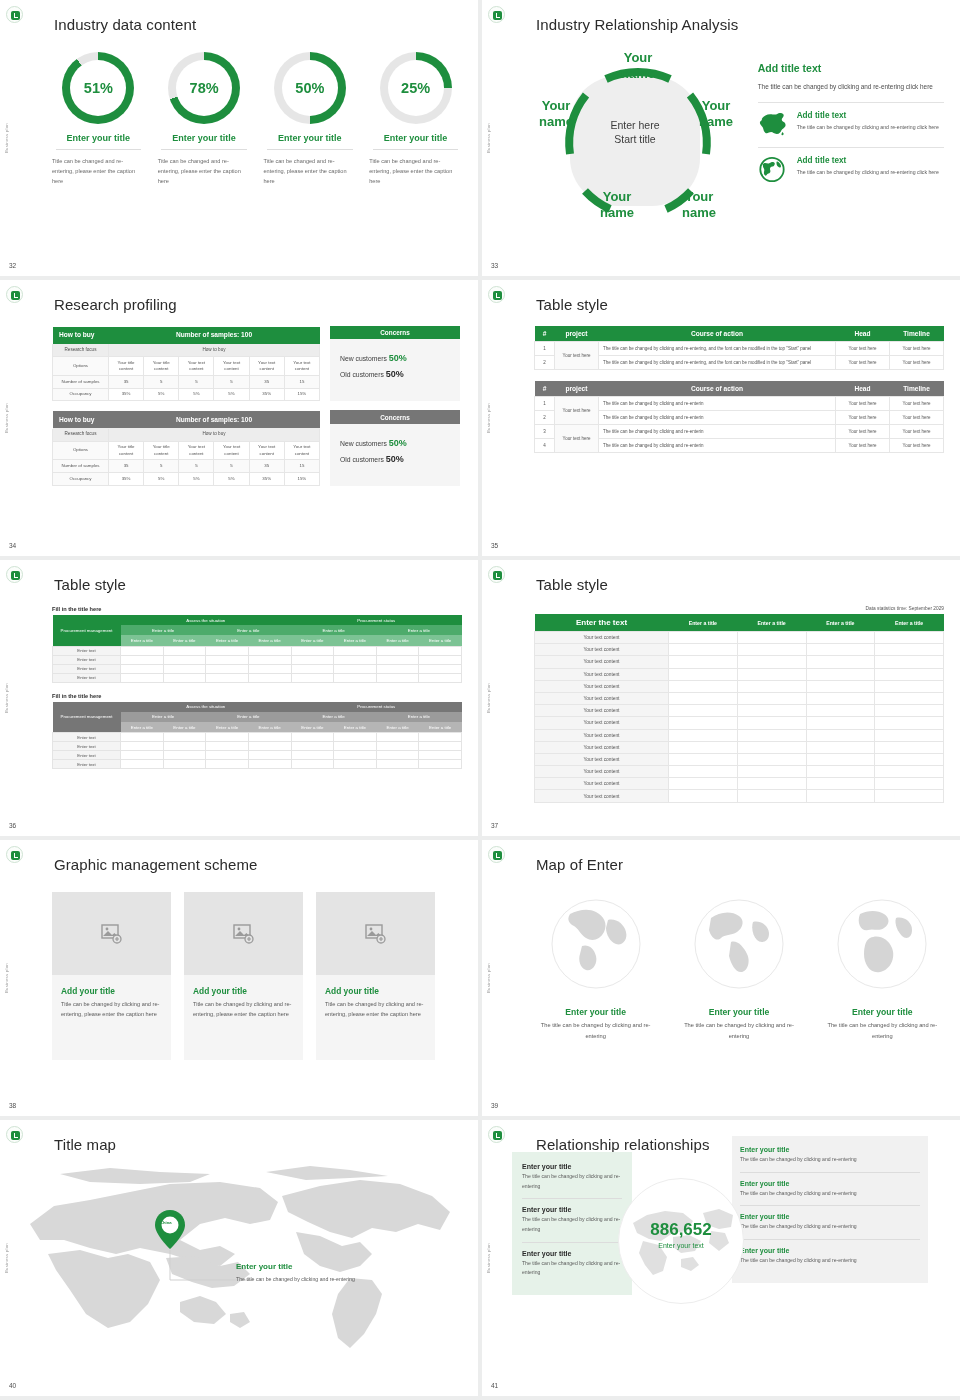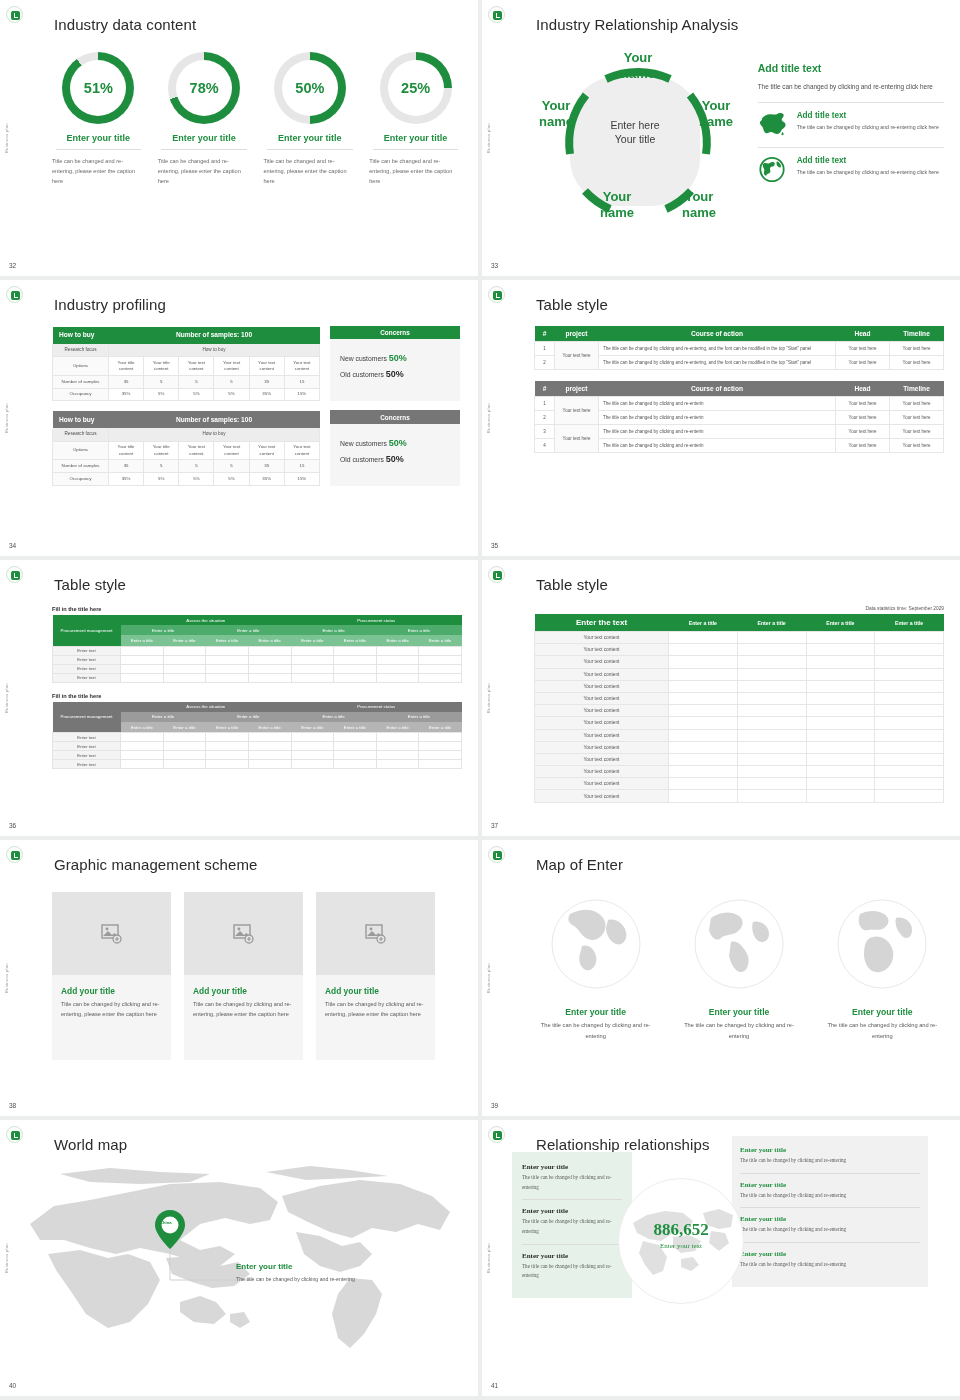--- a/index.html
+++ b/index.html
@@ -240,7 +240,7 @@
           </svg>
           <div class="corelabel">
             <span>Enter here</span><br>
-            <span>Your title</span>
+            <span>Start title</span>
           </div>
           <div class="nm" style="left:87px;top:4px">Your name</div>
           <div class="nm" style="left:165px;top:52px">Your name</div>

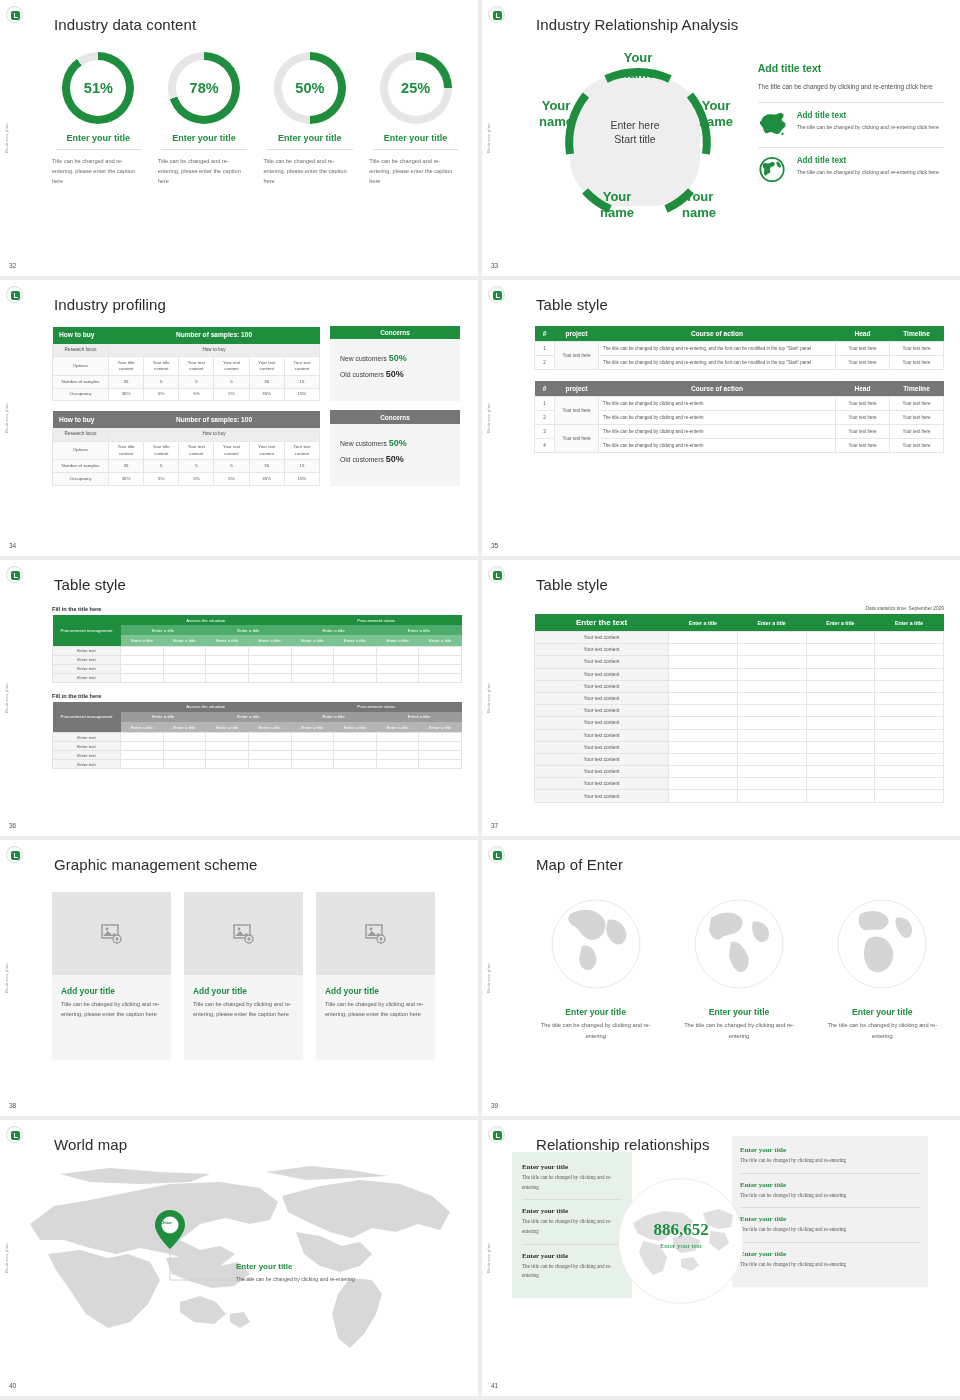--- a/index.html
+++ b/index.html
@@ -288,7 +288,7 @@
     <div class="logo"></div>
     <div class="vtext">Business plan</div>
     <div class="pagenum">34</div>
-    <div class="title">Industry profiling</div>
+    <div class="title">Research profiling</div>
     <div class="body">
         <div id="cp-host">
           <div class="cp-wrap" style="margin-bottom: 9px;">

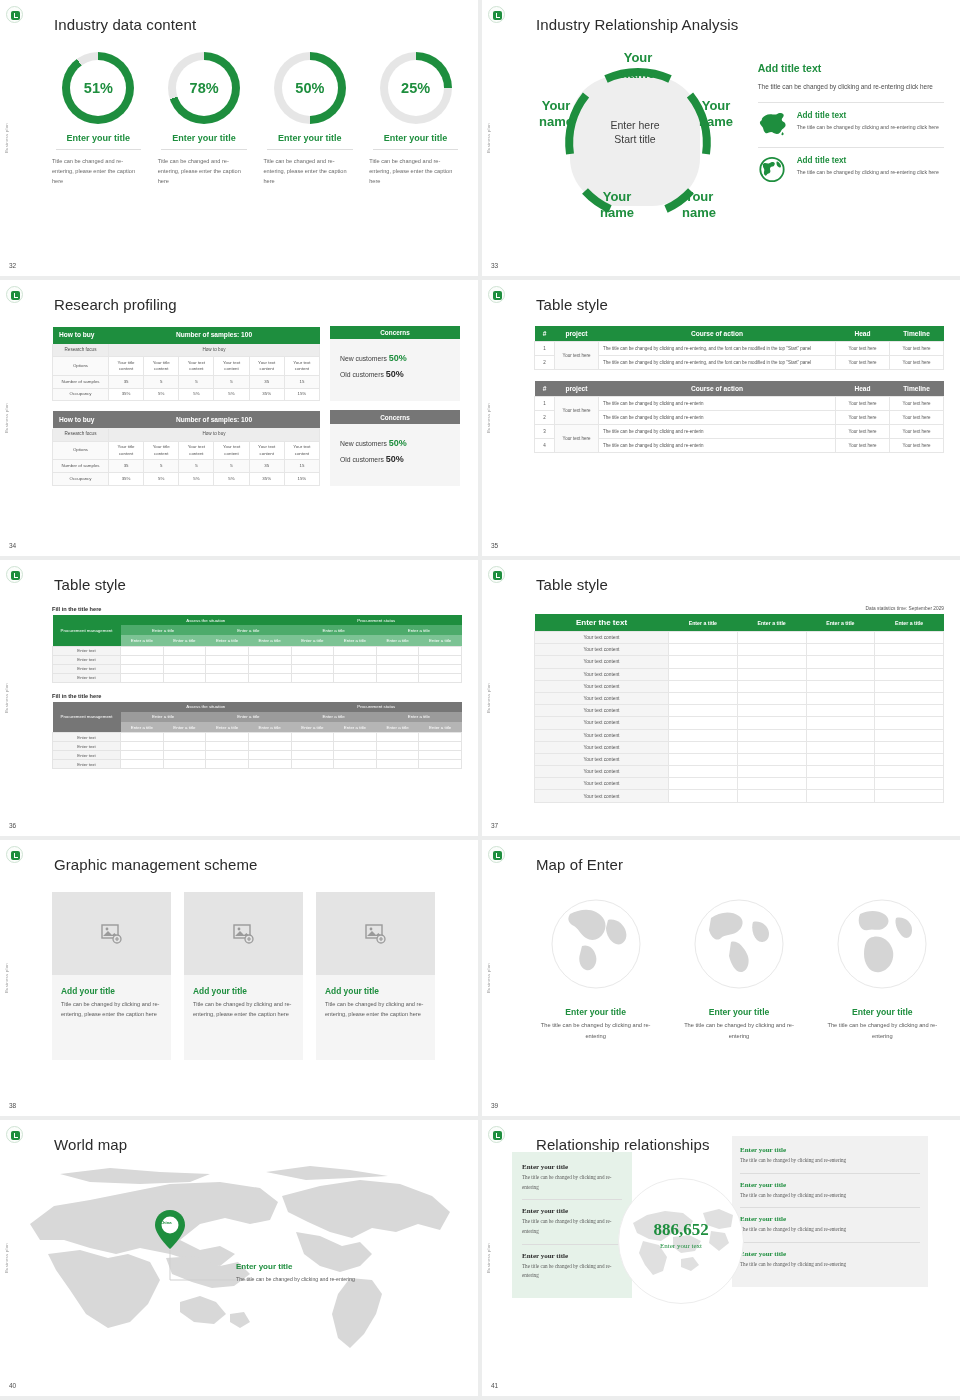--- a/index.html
+++ b/index.html
@@ -867,7 +867,7 @@
     <div class="logo"></div>
     <div class="vtext">Business plan</div>
     <div class="pagenum">40</div>
-    <div class="title">World map</div>
+    <div class="title">Title map</div>
     <div class="wm">
       <svg viewBox="0 0 446 200" width="446" height="200">
         <g fill="#d8d8d8">

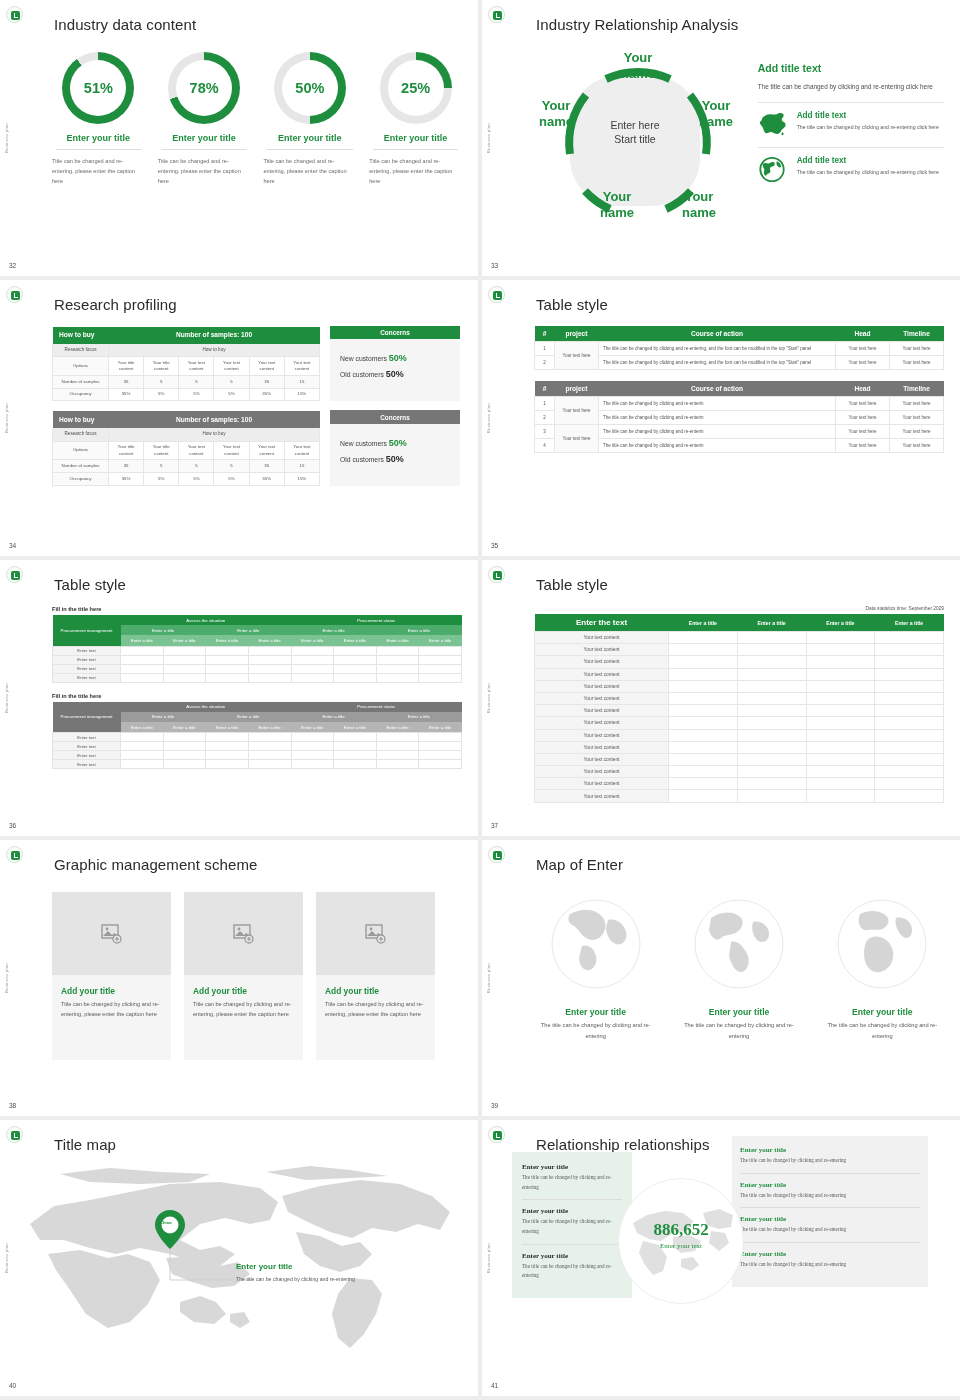--- a/index.html
+++ b/index.html
@@ -153,7 +153,7 @@
   .cal p { font-size: 5.2px; color: #5a5a5a; line-height: 1.95; margin-top: 3px; }
 
   
-  .prog { position: absolute; inset: 0; font-family: Liberation Serif, serif; }
+  .prog { position: absolute; inset: 0; }
   .leftpanel { position: absolute; left: 30px; top: 32px; width: 120px; padding: 11px 10px 10px;
                background: #e6f2e9; clip-path: polygon(0 0, 100% 0, 100% 100%, 0 100%); }
   .rightpanel { position: absolute; left: 250px; top: 16px; width: 196px; padding: 10px 8px;

